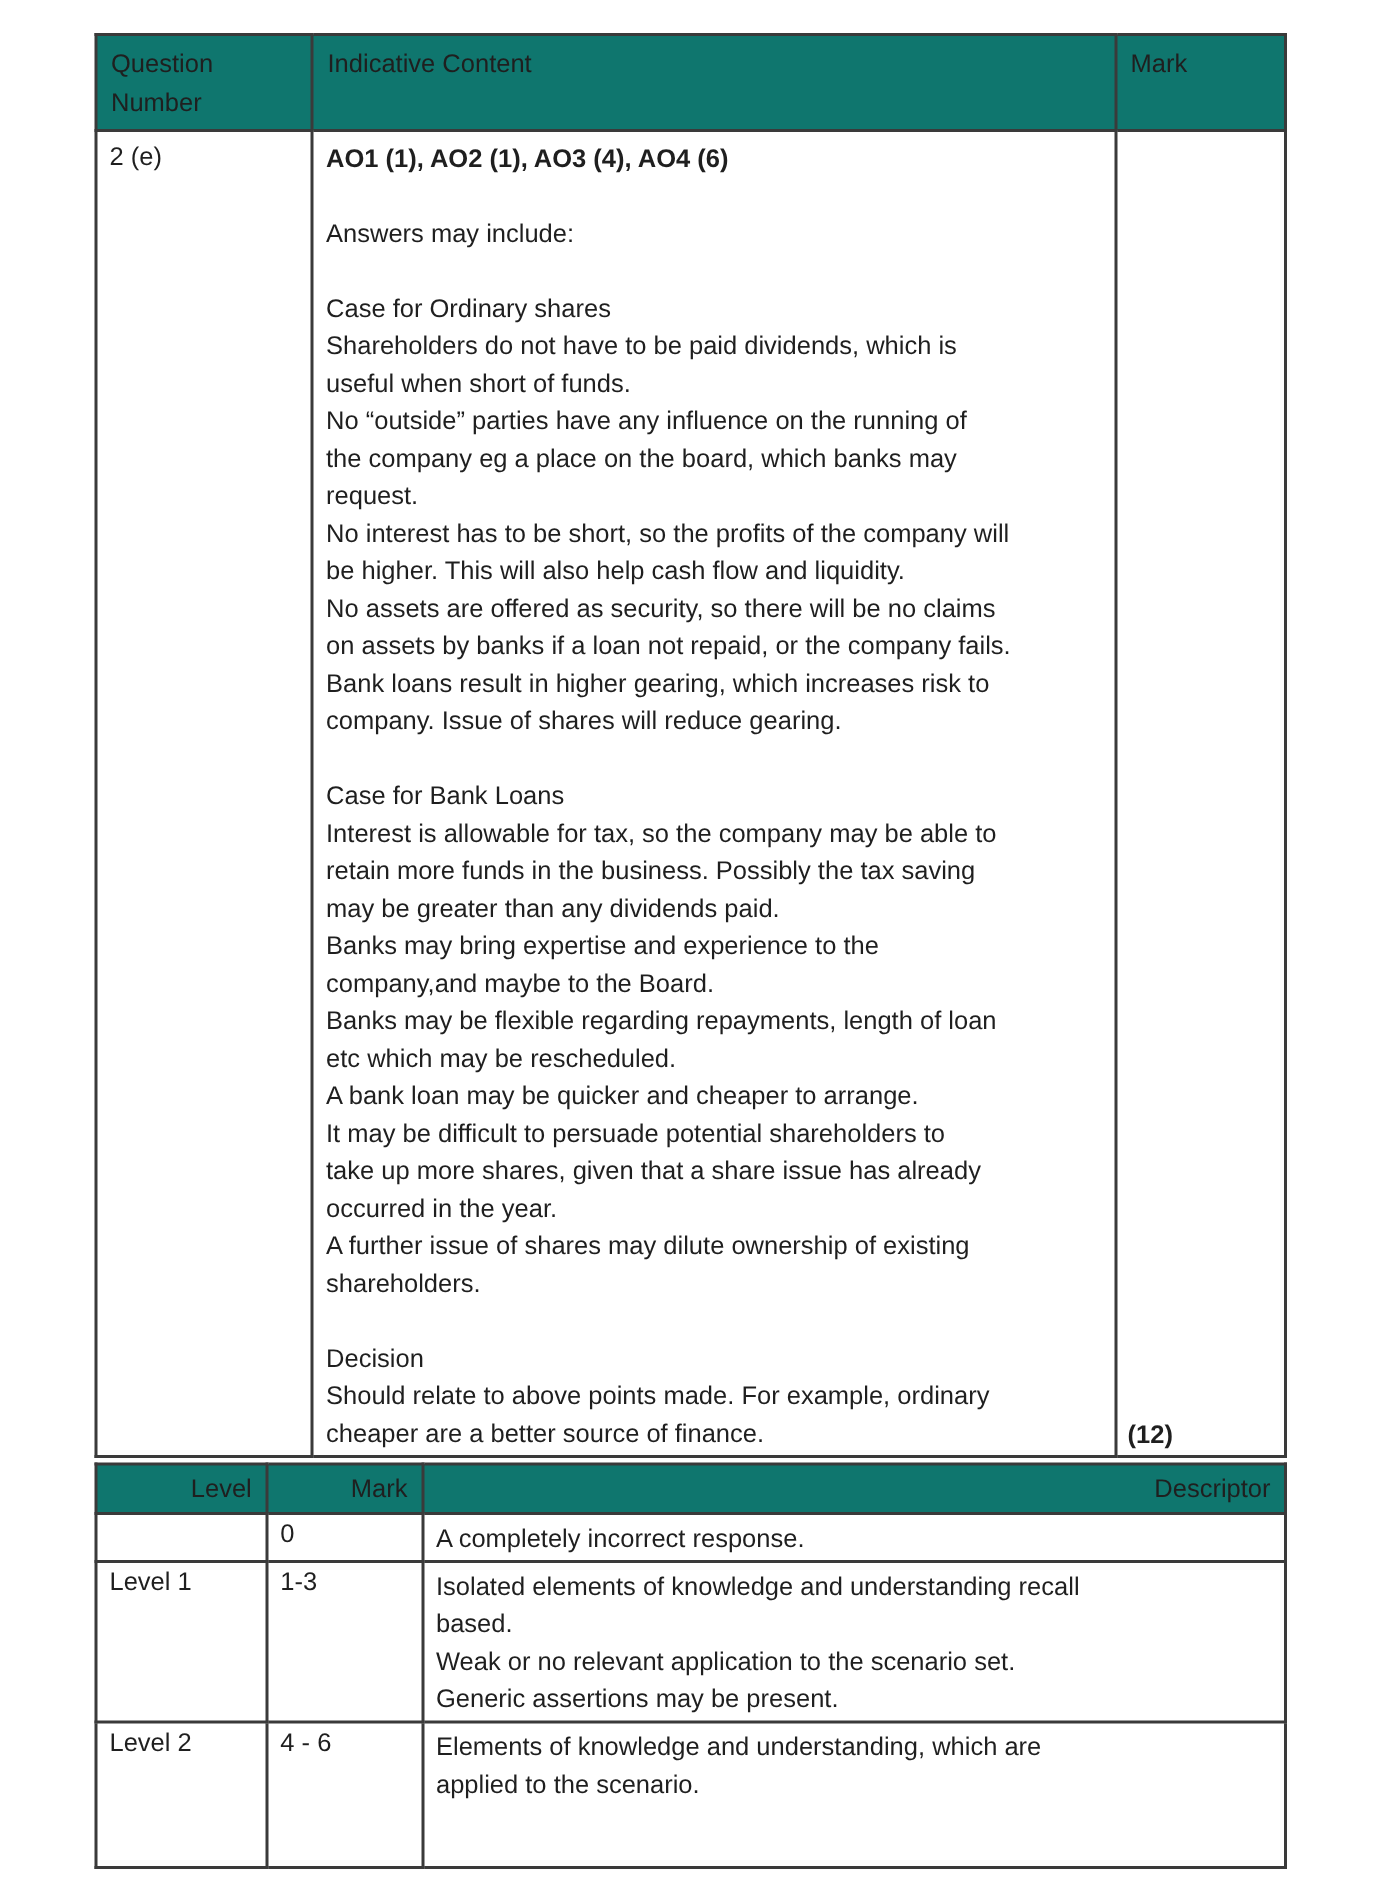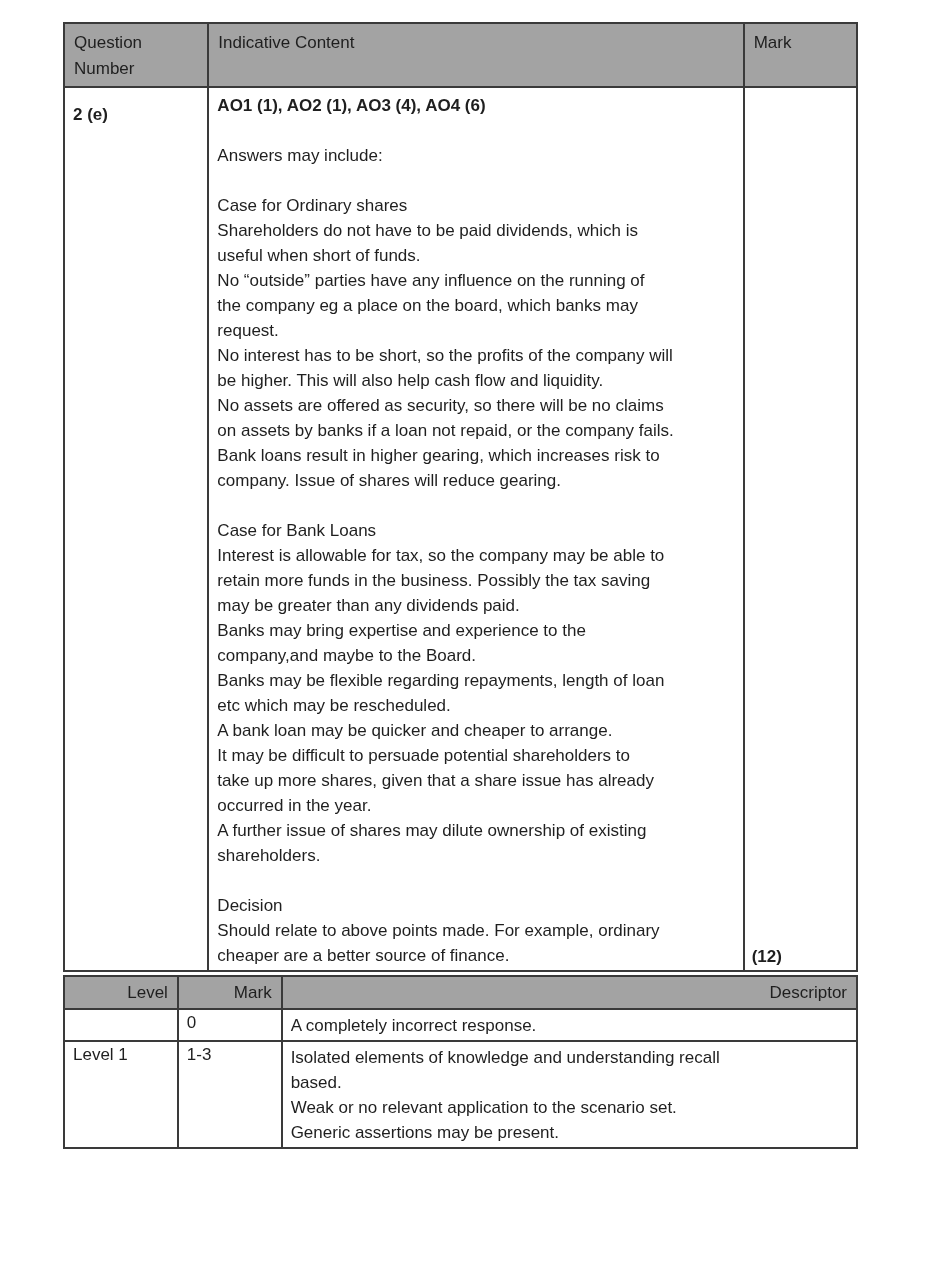--- a/index.html
+++ b/index.html
@@ -30,7 +30,7 @@
     font-size: 17px;
   }
   th {
-    background: #a3a3a3;
+    background: #0f766e;
     font-weight: normal;
     text-align: left;
     padding: 6px 9px 4px 9px;

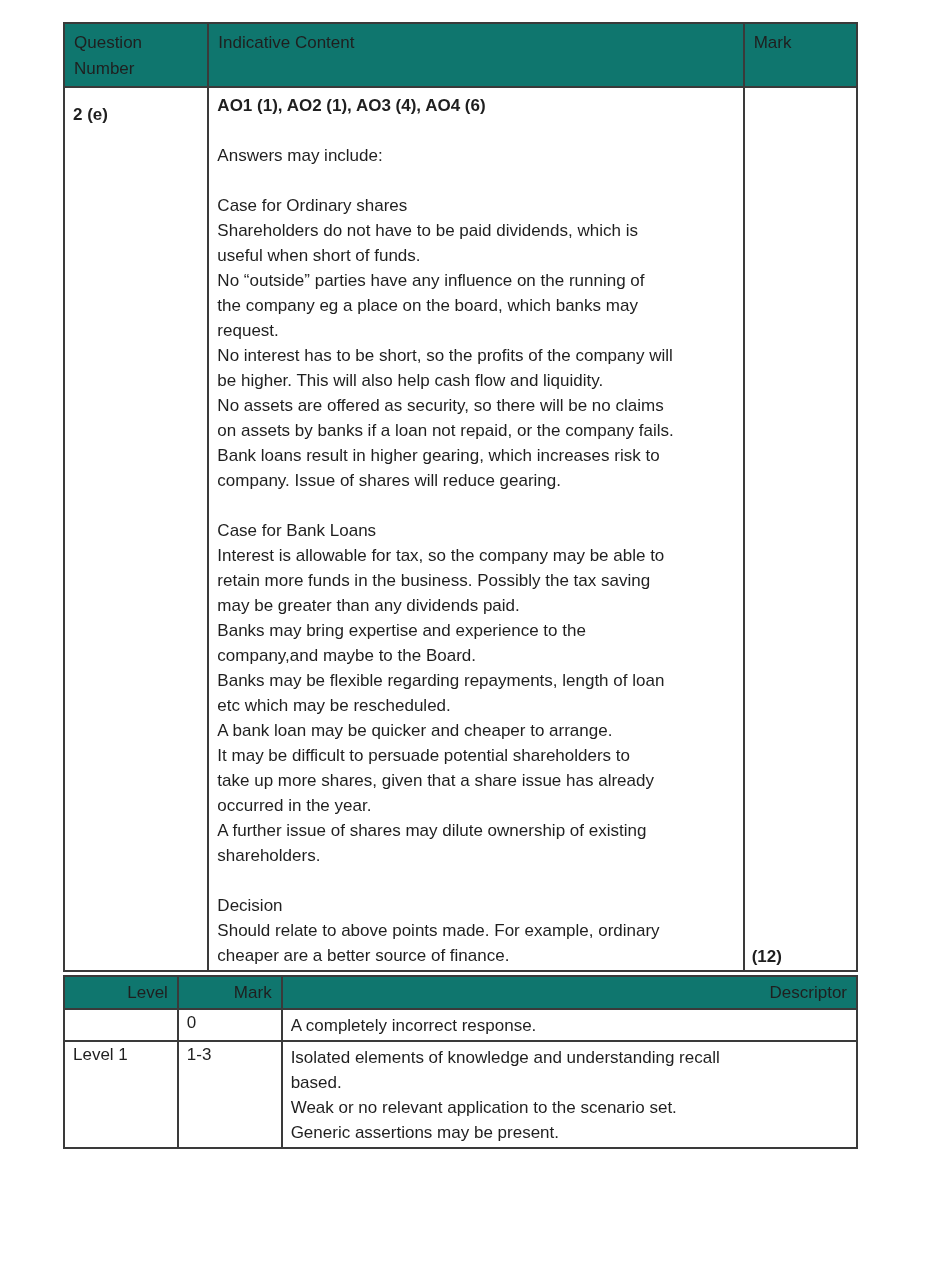--- a/index.html
+++ b/index.html
@@ -42,8 +42,8 @@
   .t1 .col-mk   { width: 113px; }
   .t1 thead th  { height: 48px; }
   .t1 .qn-cell {
-    font-weight: bold;
-    padding: 17px 8px;
+    font-weight: normal;
+    padding: 7px 8px;
     border-radius: 30px;
   }
   .t1 .content-cell {

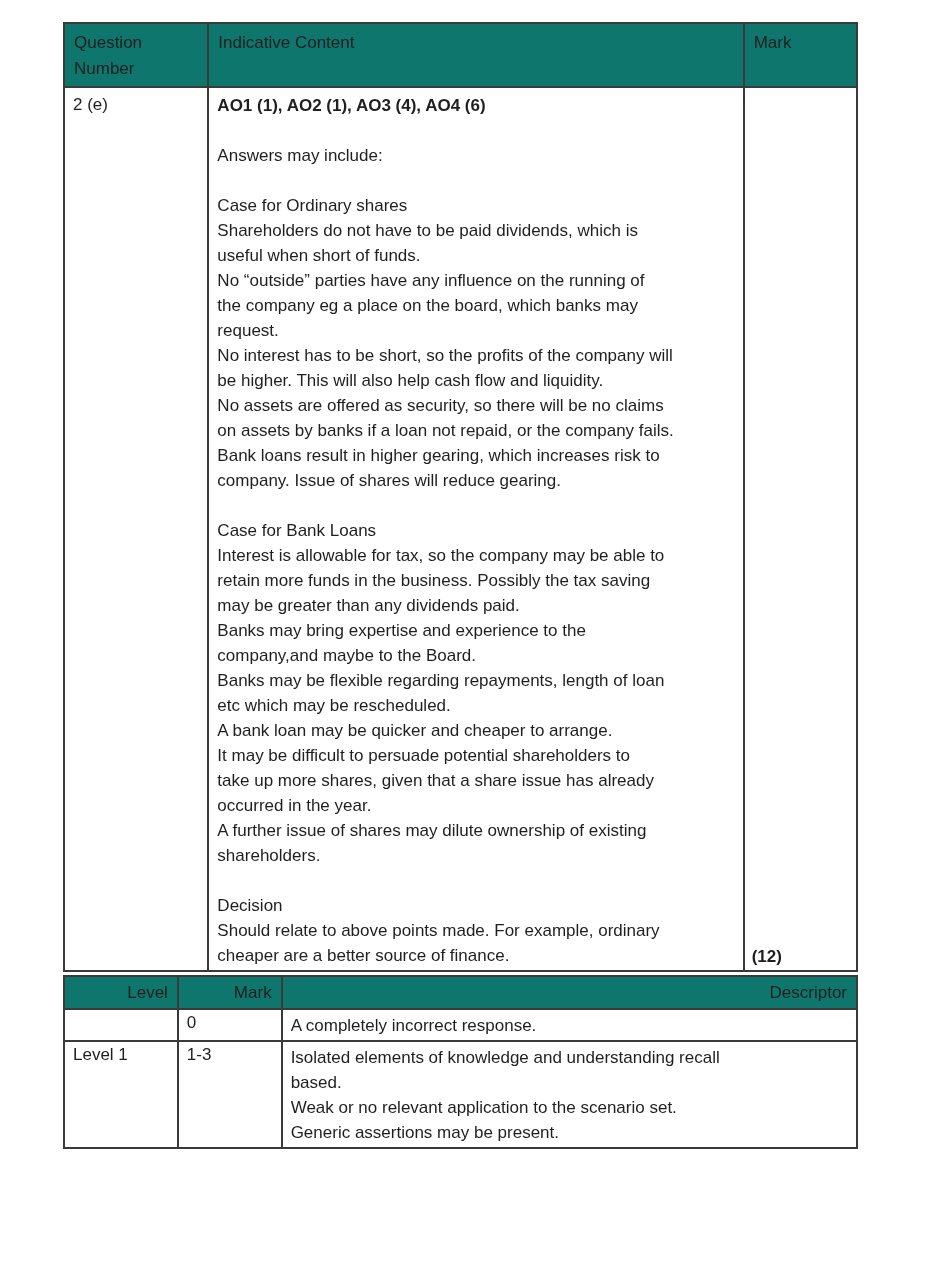--- a/index.html
+++ b/index.html
@@ -168,6 +168,14 @@
             <div class="line">Generic assertions may be present.</div>
           </td>
         </tr>
+        <tr>
+          <td>Level 2</td>
+          <td>4 - 6</td>
+          <td>
+            <div class="line">Elements of knowledge and understanding, which are</div>
+            <div class="line">applied to the scenario.</div>
+          </td>
+        </tr>
       </tbody>
   </table>
 

